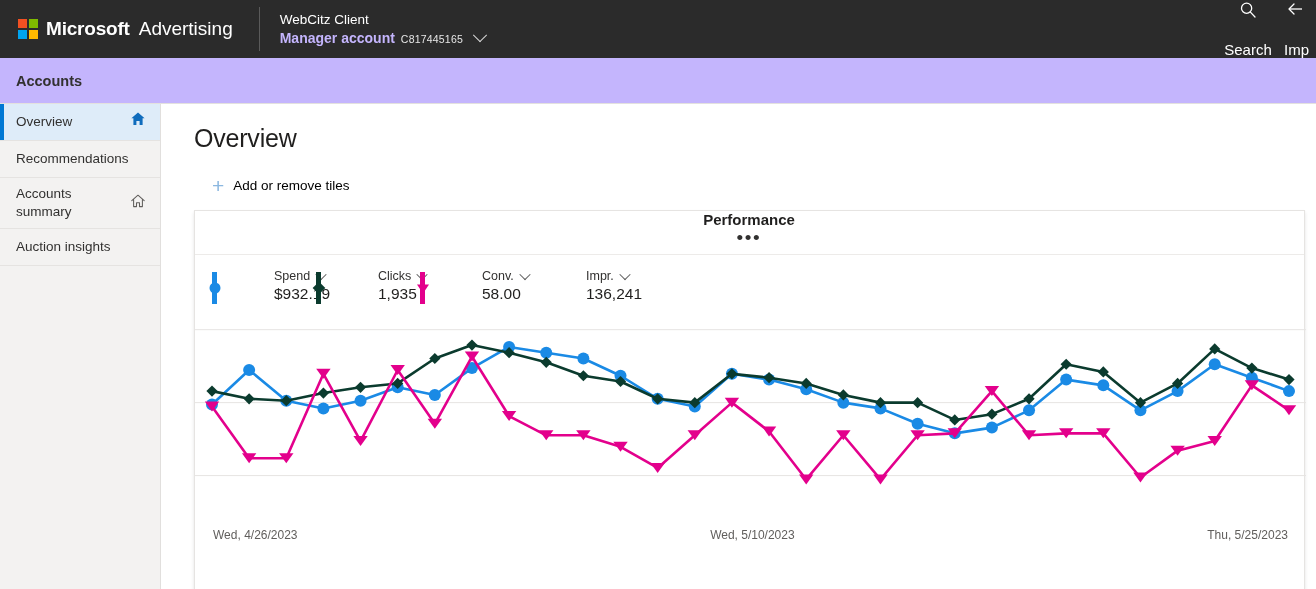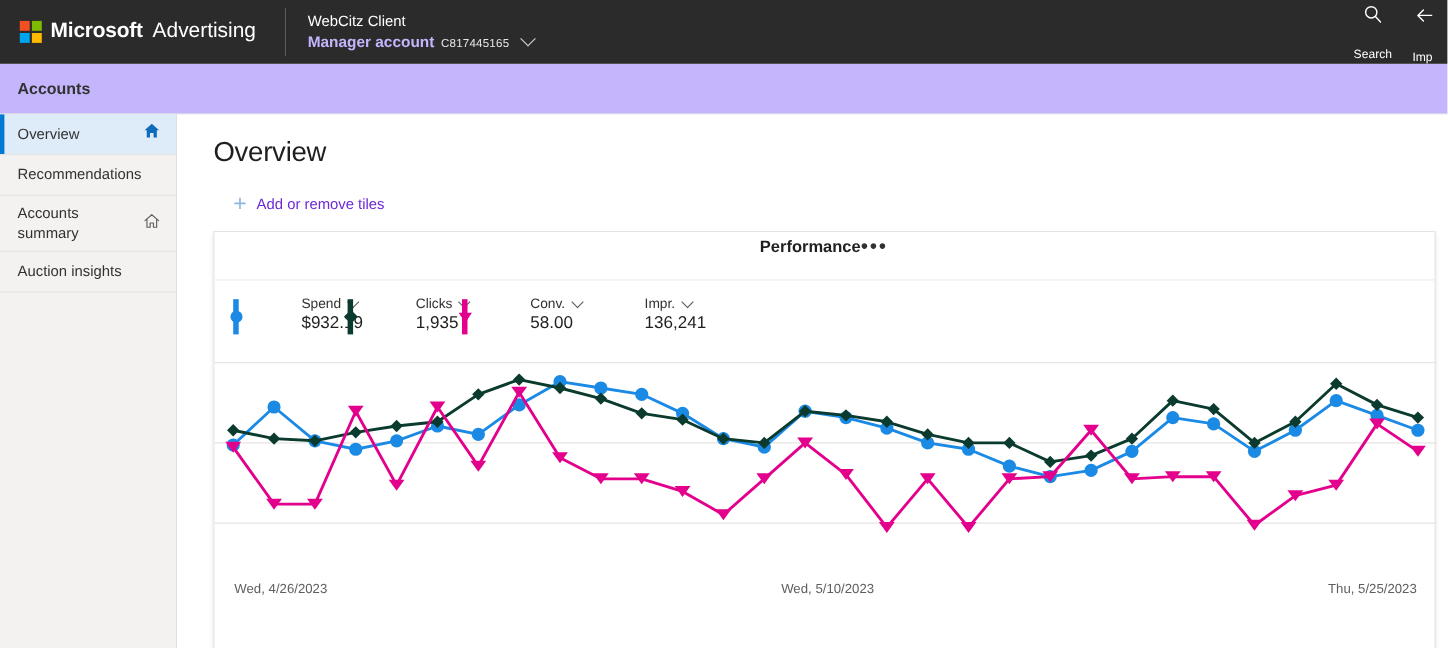--- a/index.html
+++ b/index.html
@@ -48,7 +48,7 @@
     display: flex; flex-direction: column; align-items: center; justify-content: center;
     gap: 3px; width: 64px; height: 58px; color: #ffffff; padding: 0 4px;
   }
-  .top-act .lbl { font-size: 11px; white-space: nowrap; margin-top: 18px; }
+  .top-act .lbl { font-size: 15px; white-space: nowrap; margin-top: 18px; }
   .top-act.clipped { width: 36px; align-items: flex-start; overflow: hidden; justify-content: flex-end; }
 
   

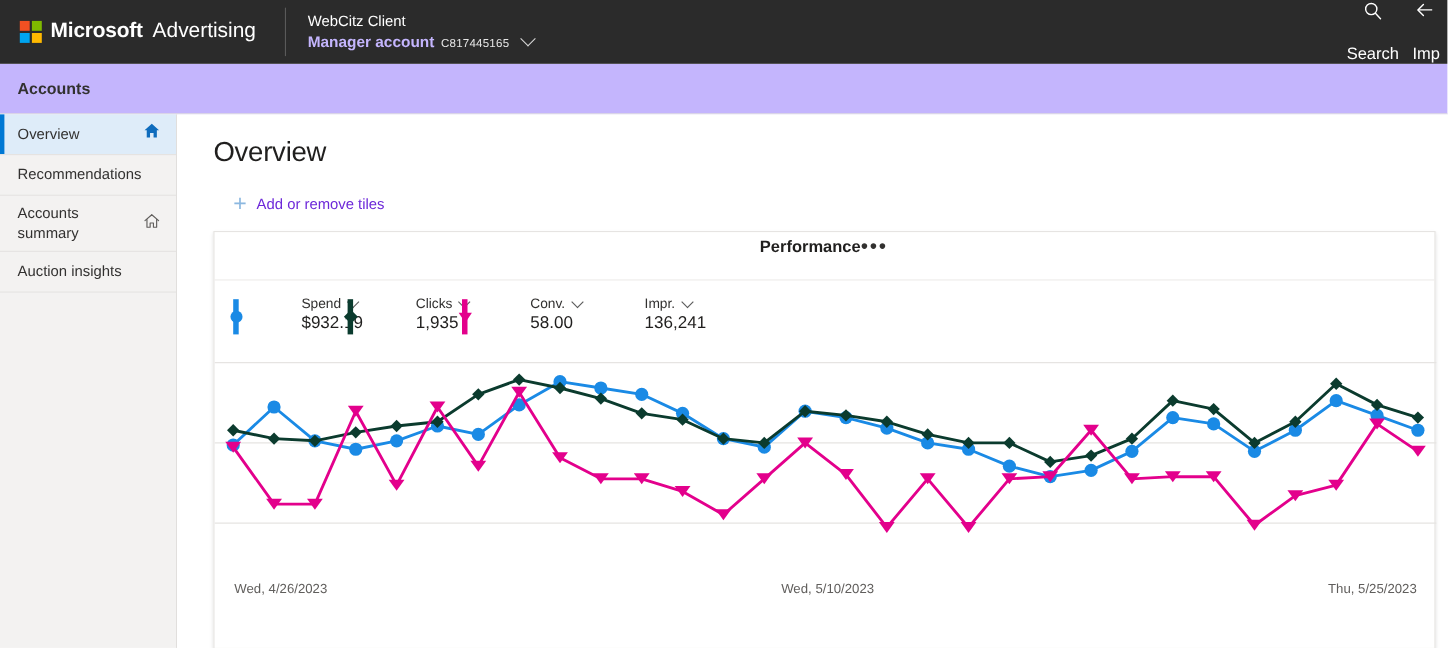--- a/index.html
+++ b/index.html
@@ -81,7 +81,7 @@
   .page-title { font-size: 25px; font-weight: 400; color: #201f1e; padding: 20px 0 16px 0; letter-spacing: -.2px;}
   .tiles-row { display: flex; align-items: center; gap: 9px; padding: 6px 0 14px 18px; }
   .plus-ico { font-size: 21px; color: #8cb8e0; line-height: 1; font-weight: 300; }
-  .tiles-lbl { font-size: 13.5px; color: #6d28d9; }
+  .tiles-lbl { font-size: 13.5px; color: #000000; }
 
   
   .card {

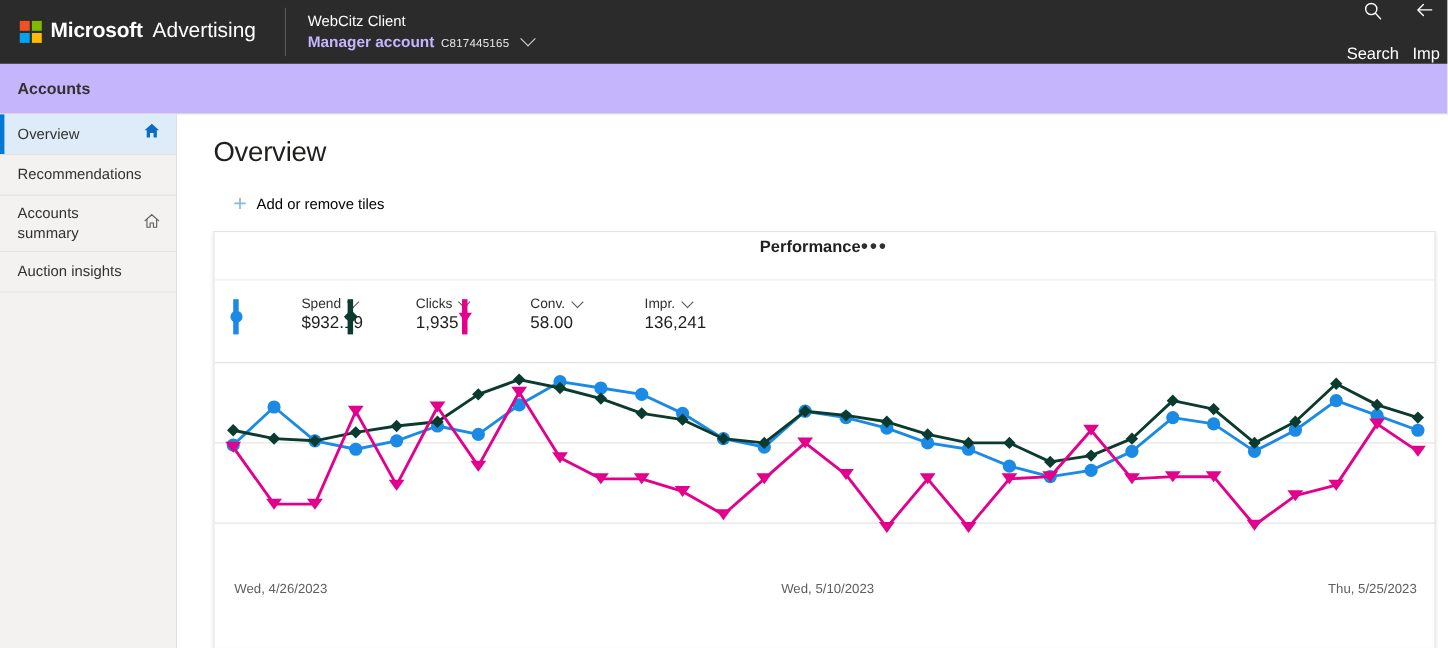--- a/index.html
+++ b/index.html
@@ -90,8 +90,8 @@
     width: 1111px; height: 380px; position: relative;
   }
   .card-head {
-    height: 44px; display: flex; align-items: center; justify-content: center;
-    padding: 0 18px 16px 17px; border-bottom: 1px solid #edebe9;
+    height: 44px; display: flex; align-items: center; justify-content: space-between;
+    padding: 0 18px 16px 17px; border-bottom: 1px solid #edebe9; flex-direction: column;
   }
   .card-title { font-size: 15px; color: #201f1e; font-weight: 600; }
   .ellipsis { font-size: 19px; color: #323130; letter-spacing: 1.6px; line-height: 1; }

